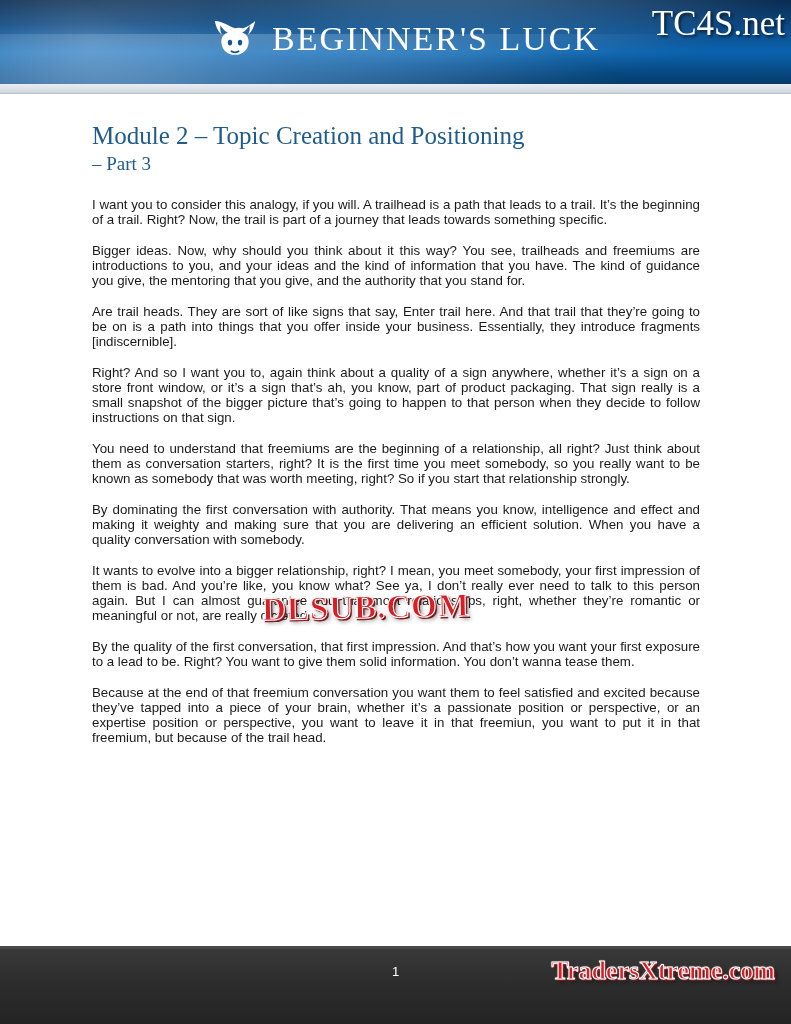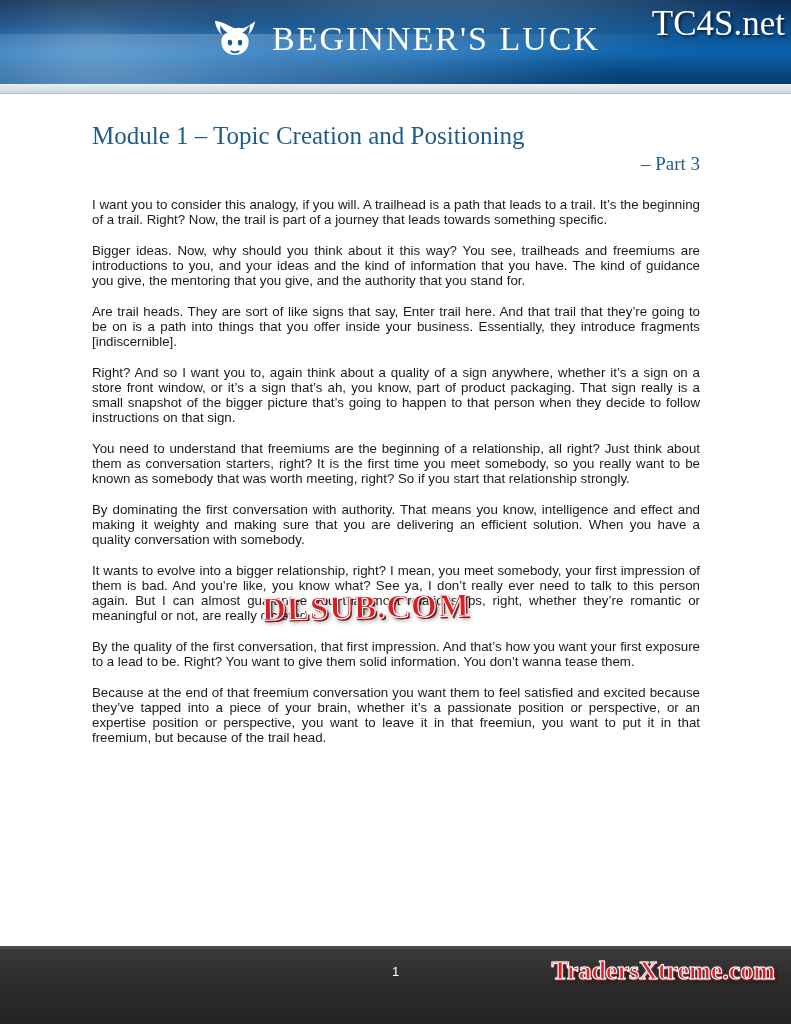--- a/index.html
+++ b/index.html
@@ -213,7 +213,7 @@
   <div class="content">
 
     <h1 class="title">
-      <span>Module 1 – Topic Creation and Positioning</span>
+      <span>Module 2 – Topic Creation and Positioning</span>
       <span class="sub">– Part 3</span>
     </h1>
 

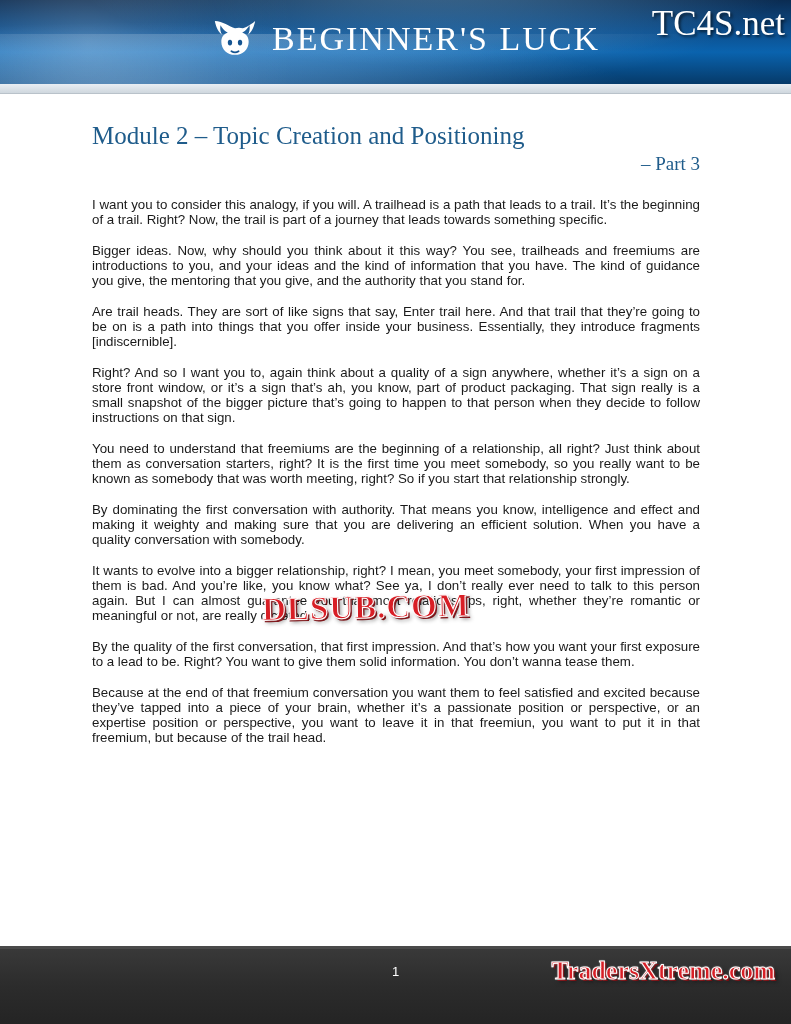--- a/index.html
+++ b/index.html
@@ -114,7 +114,6 @@
     display: block;
     font-size: 19px;
     margin-top: 2px;
-    text-align: right;
   }
 
   .body-text p {

